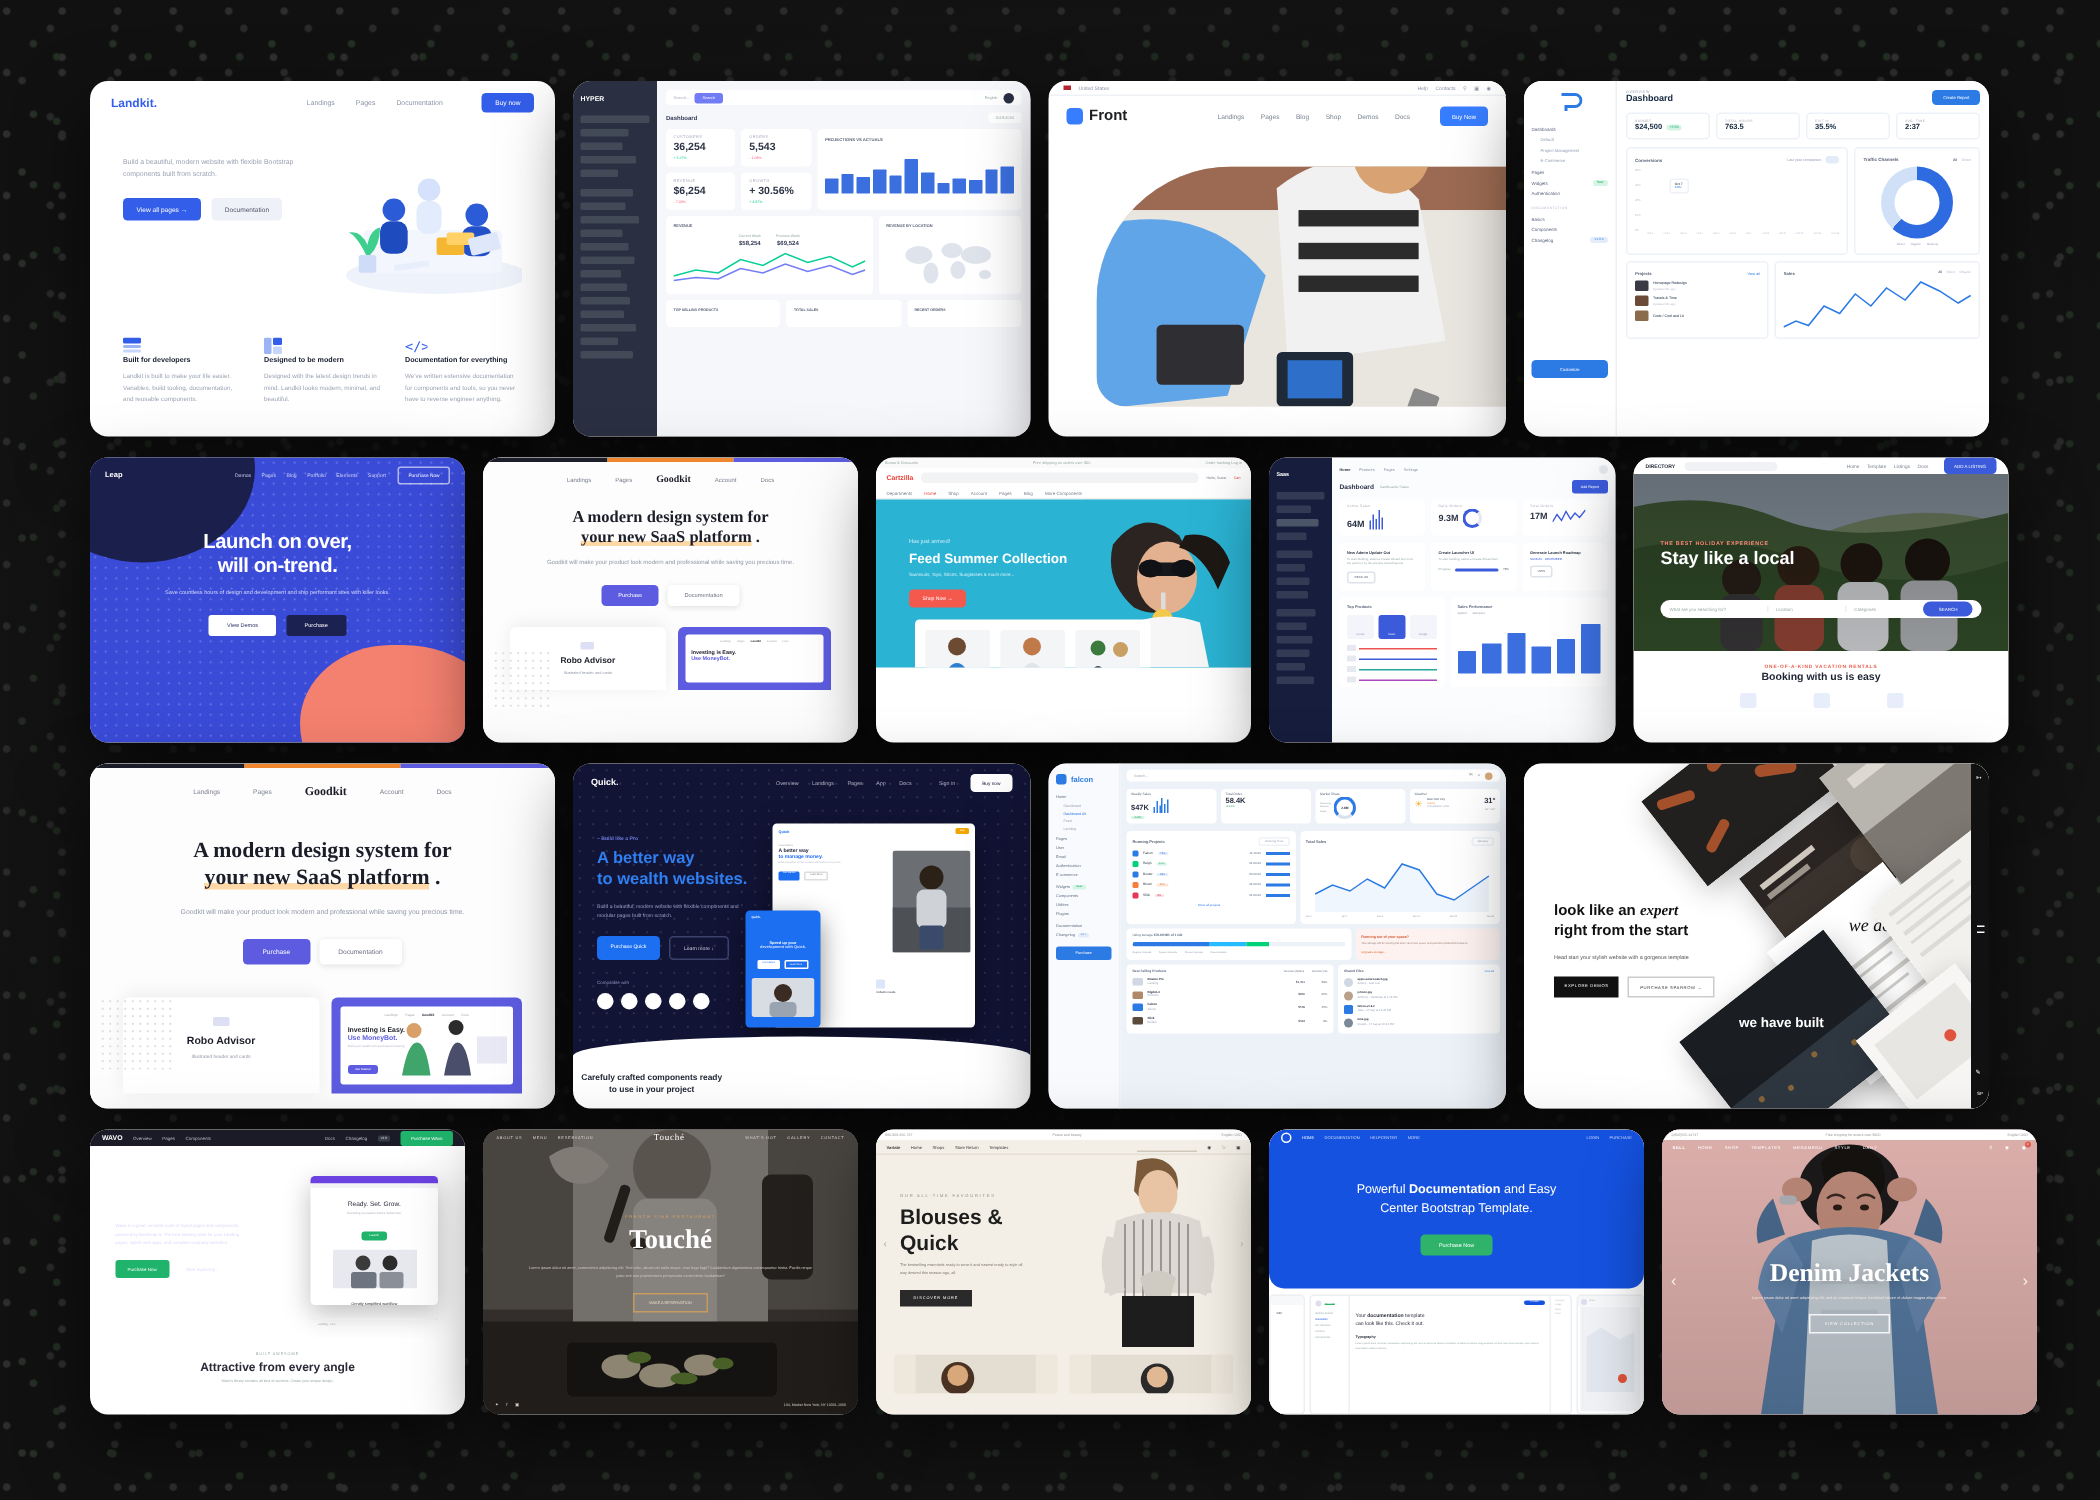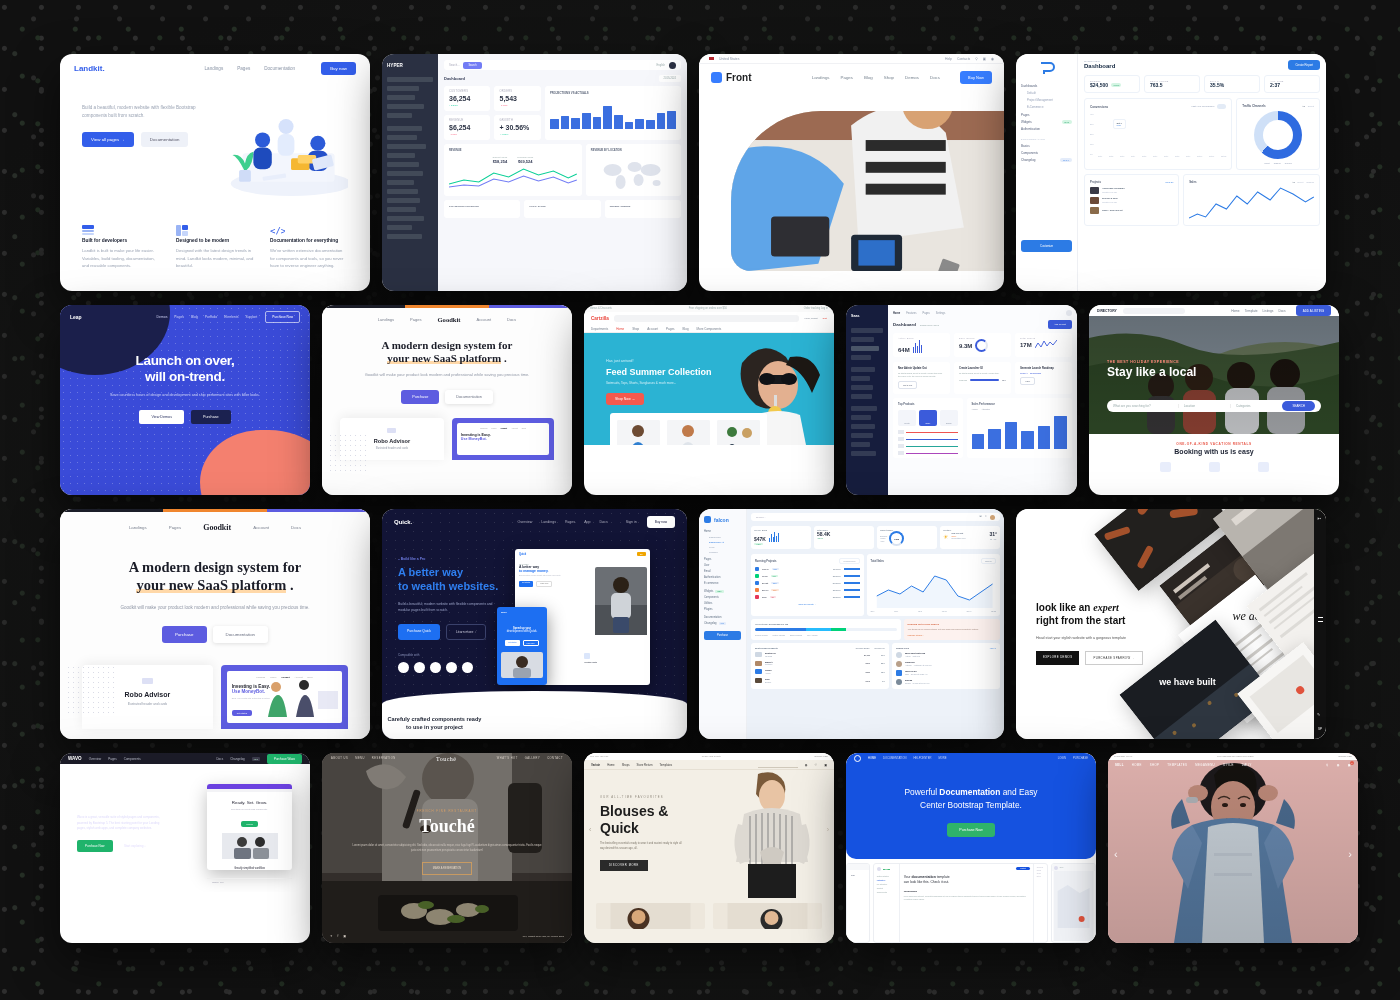--- a/index.html
+++ b/index.html
@@ -1786,6 +1786,11 @@
           <span style="font-size:3px">◉</span>
           <span style="position:relative;font-size:3px">▣<span style="position:absolute;top:-2px;right:-3px;background:#e05a4a;color:#fff;border-radius:50%;width:4px;height:4px;font-size:2px;display:flex;align-items:center;justify-content:center">0</span></span>
         </div>
+        <div class="mid">
+          <h1>Denim Jackets</h1>
+          <p>Lorem ipsum dolor sit amet adipisicing elit, sed do eiusmod tempor incididunt labore et dolore magna aliqua enim.</p>
+          <div class="b">VIEW COLLECTION</div>
+        </div>
         <span class="arr" style="left:6px">‹</span>
         <span class="arr" style="right:6px">›</span>
       </div>

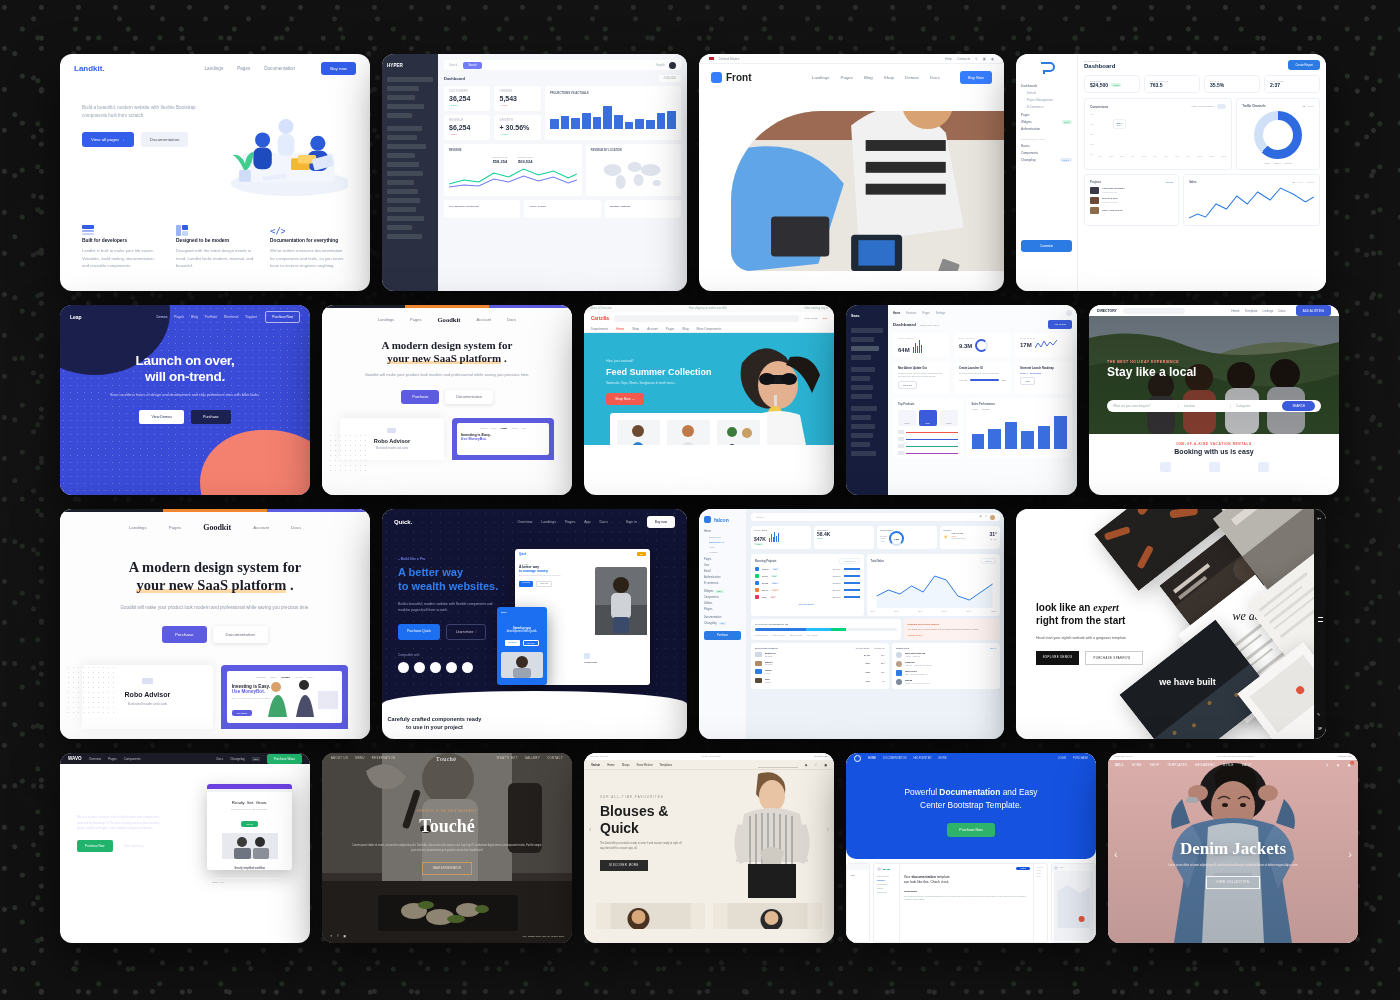--- a/index.html
+++ b/index.html
@@ -1550,6 +1550,11 @@
           <div style="border-top:1px solid #eee;font-size:1.8px;color:#99a;padding:2px 5px">Landing · Free</div>
         </div>
       </div>
+      <div class="wv-foot">
+        <div class="k">BUILT AWESOME</div>
+        <h3>Attractive from every angle</h3>
+        <div style="font-size:2.4px;color:#9aa;margin-top:3px">Wavo's library contains all kind of sections. Create your unique design.</div>
+      </div>
     </div>
 
     <div class="card w-sm">

